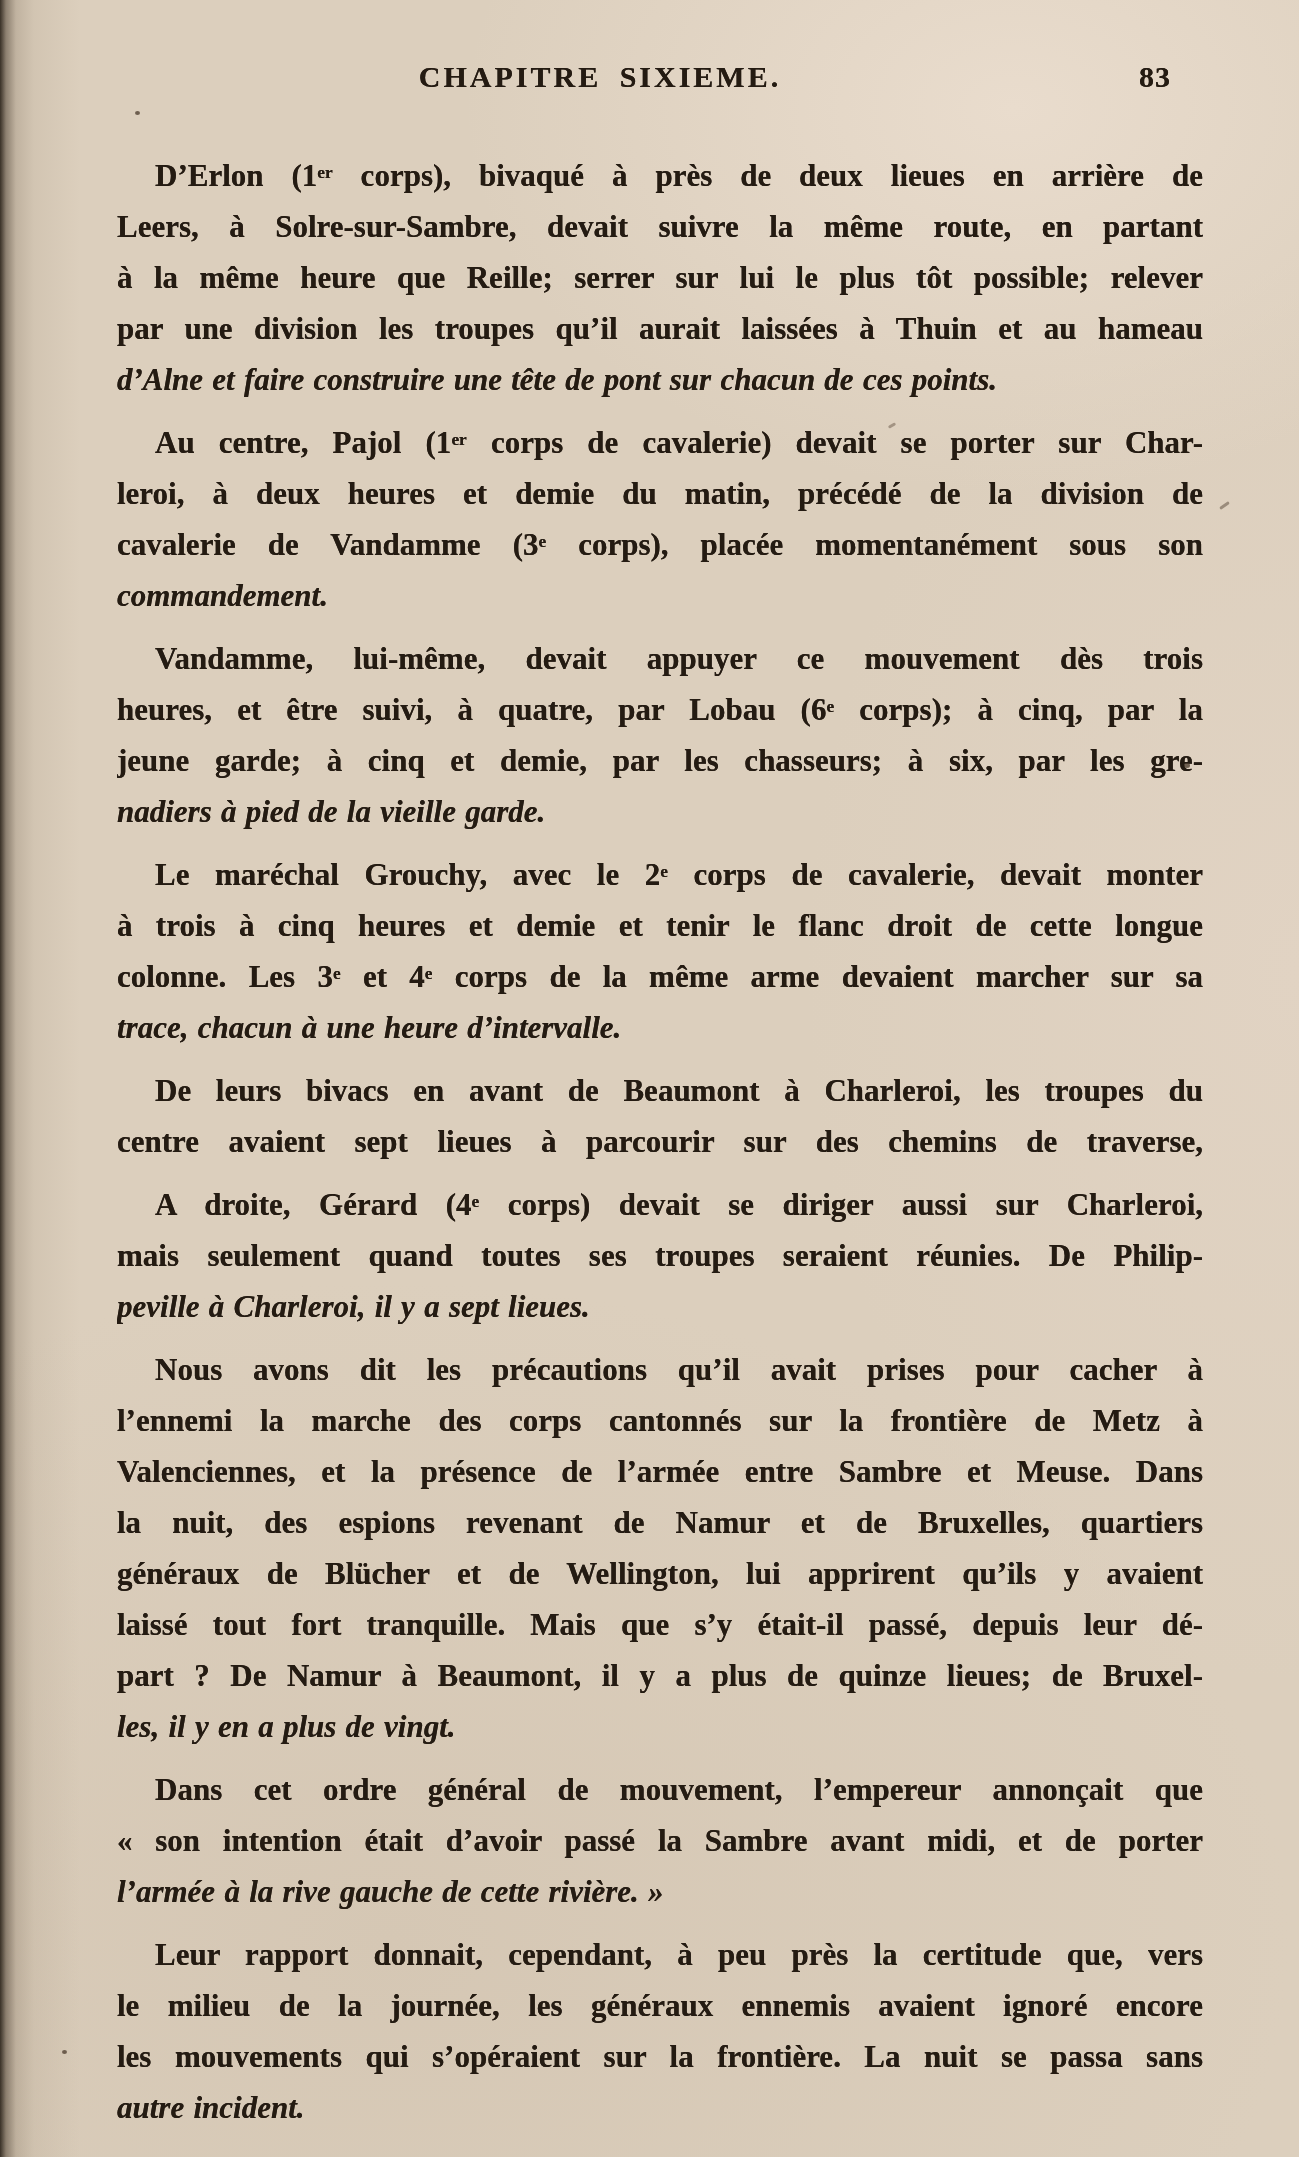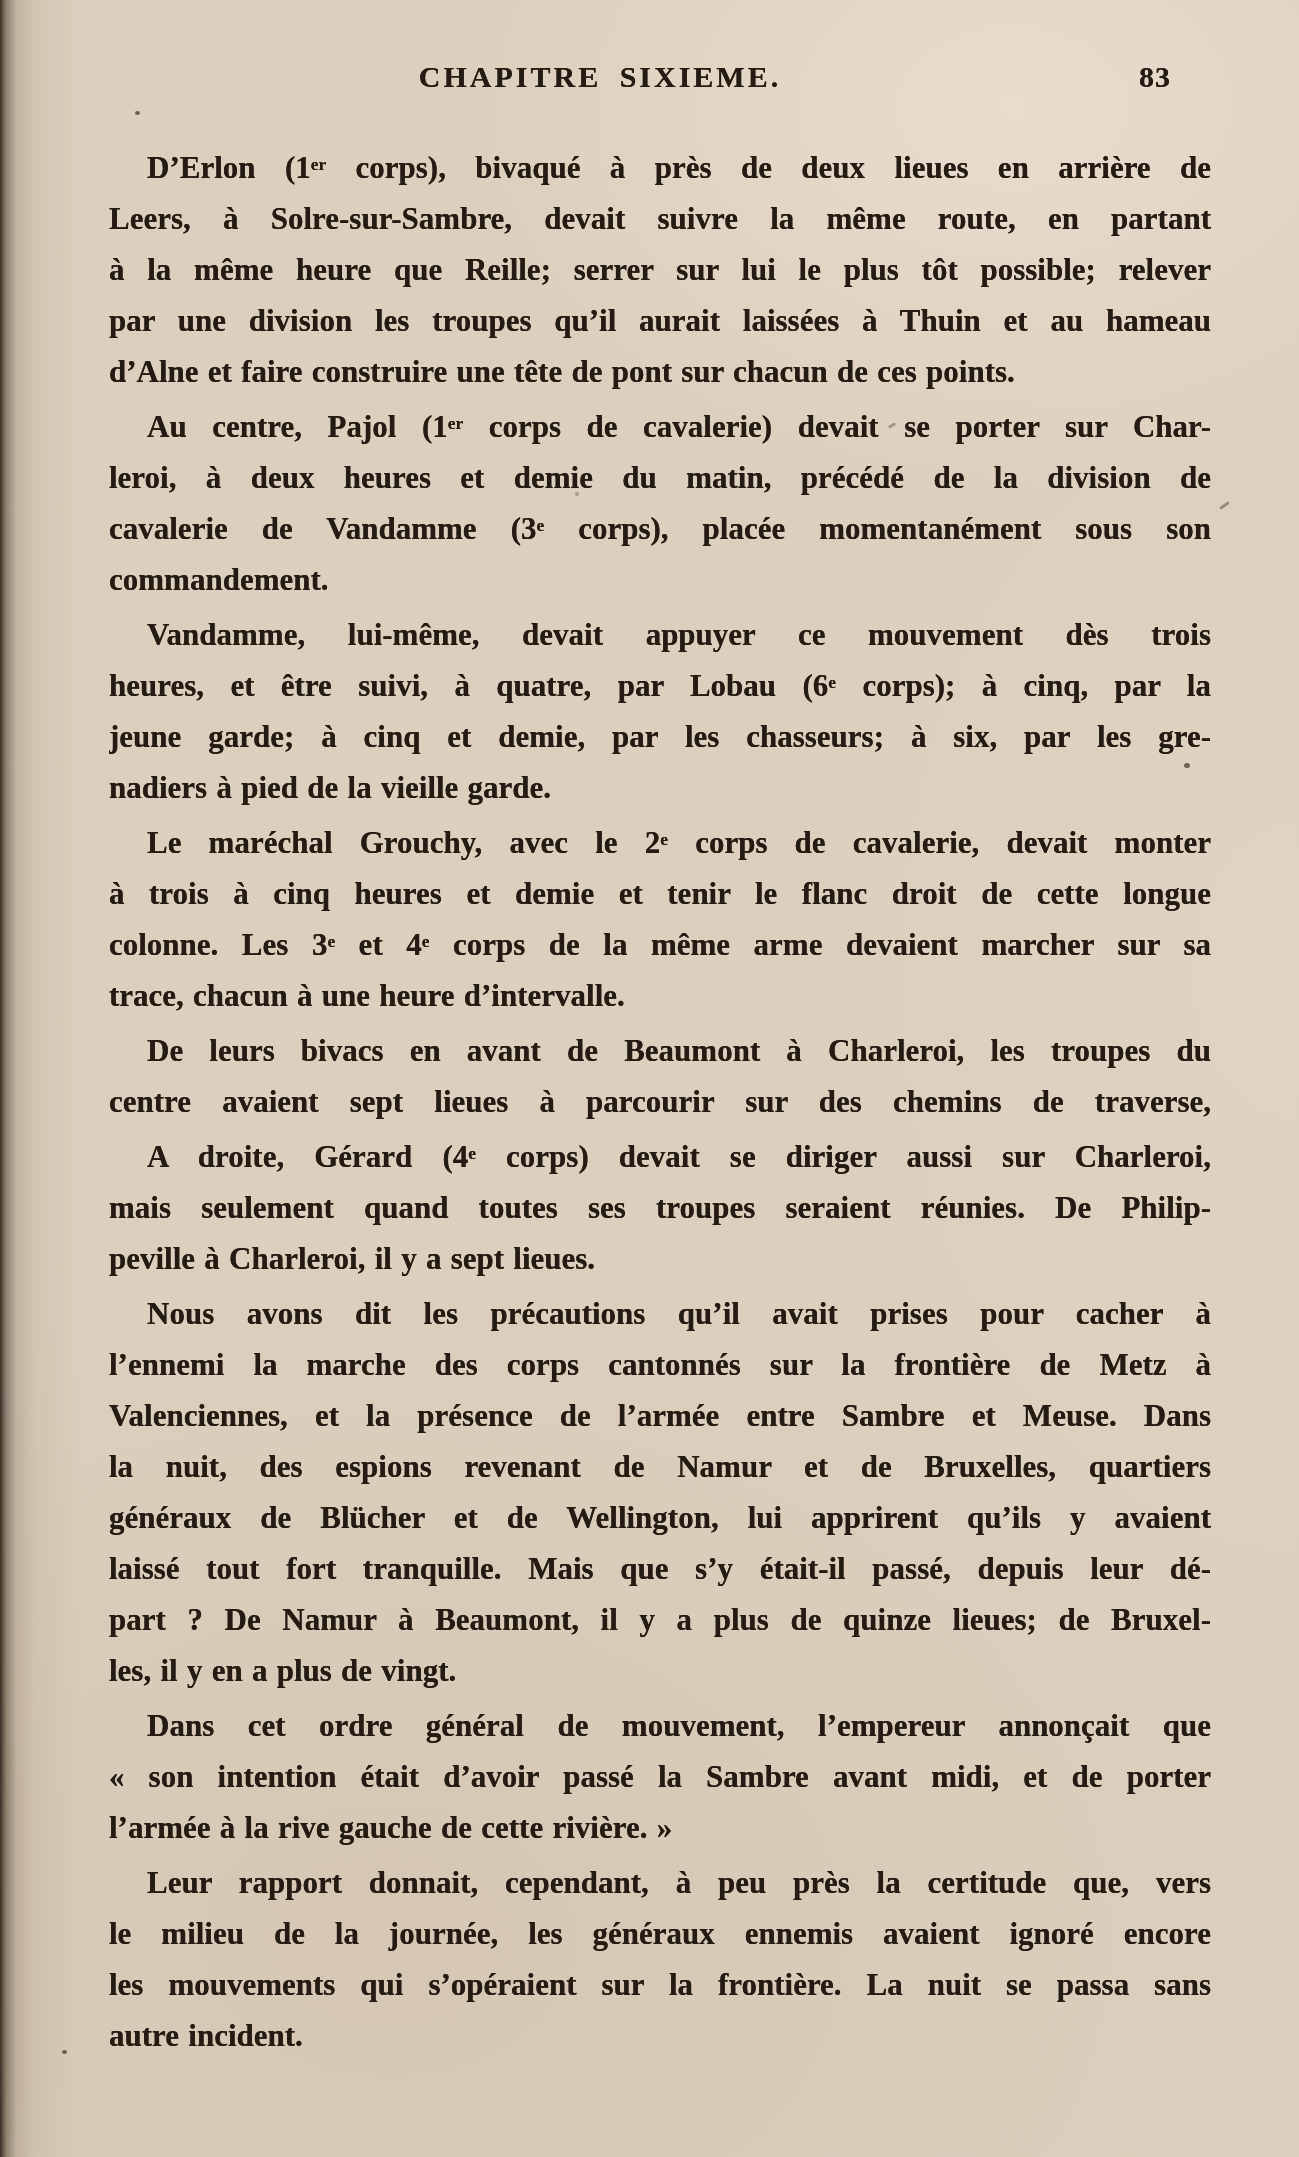--- a/index.html
+++ b/index.html
@@ -73,7 +73,7 @@
     line-height: 51px;
     text-shadow: 0 0 0.5px rgba(30,21,14,0.85);
   }
-  .paragraph { margin: 4px; }
+  .paragraph { margin: 12px; }
   .line {
     text-align: justify;
     height: 51px;

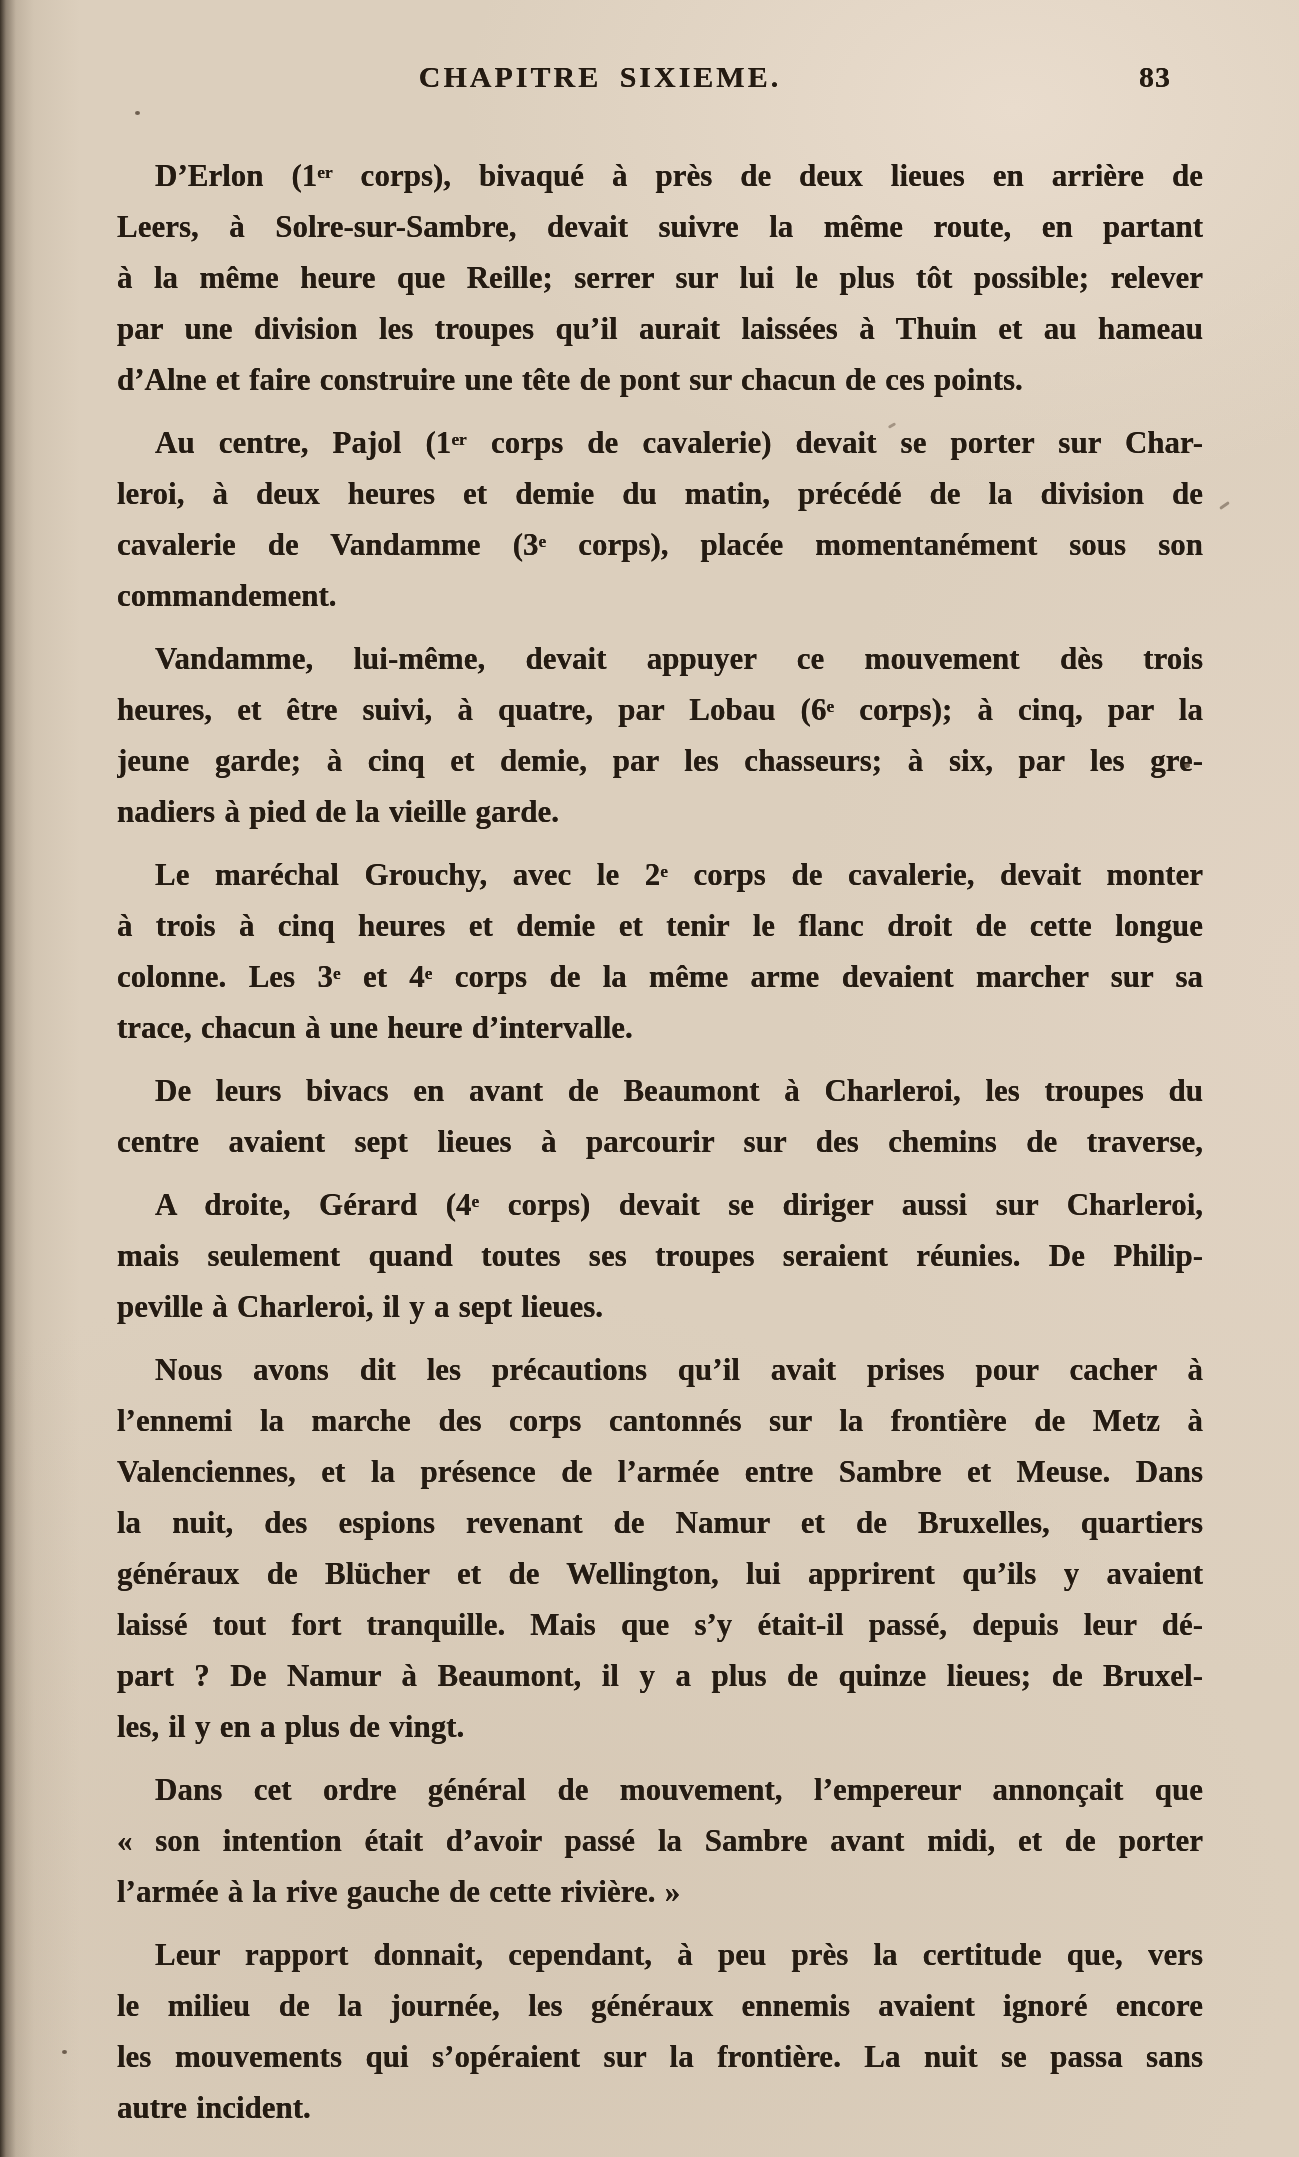--- a/index.html
+++ b/index.html
@@ -88,7 +88,7 @@
     width: 100%;
     height: 0;
   }
-  .line.last { text-align: left; }
+  .line.last { text-align: left; font-style: italic; }
   .line.last::after { content: none; }
   .line.indent { text-indent: 38px; }
   sup {

